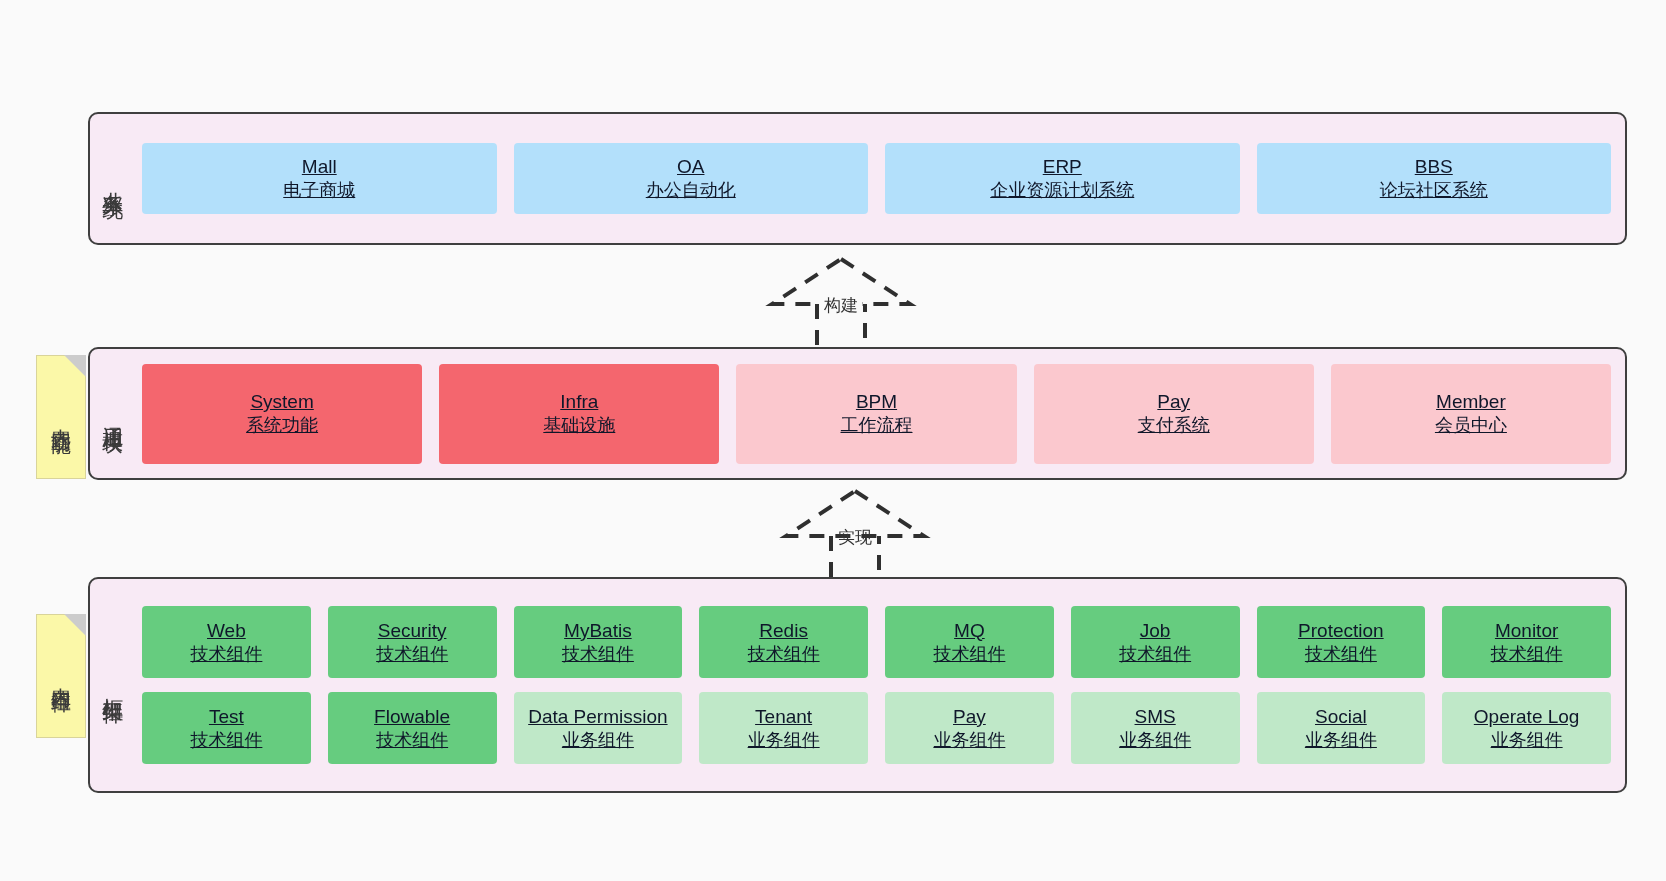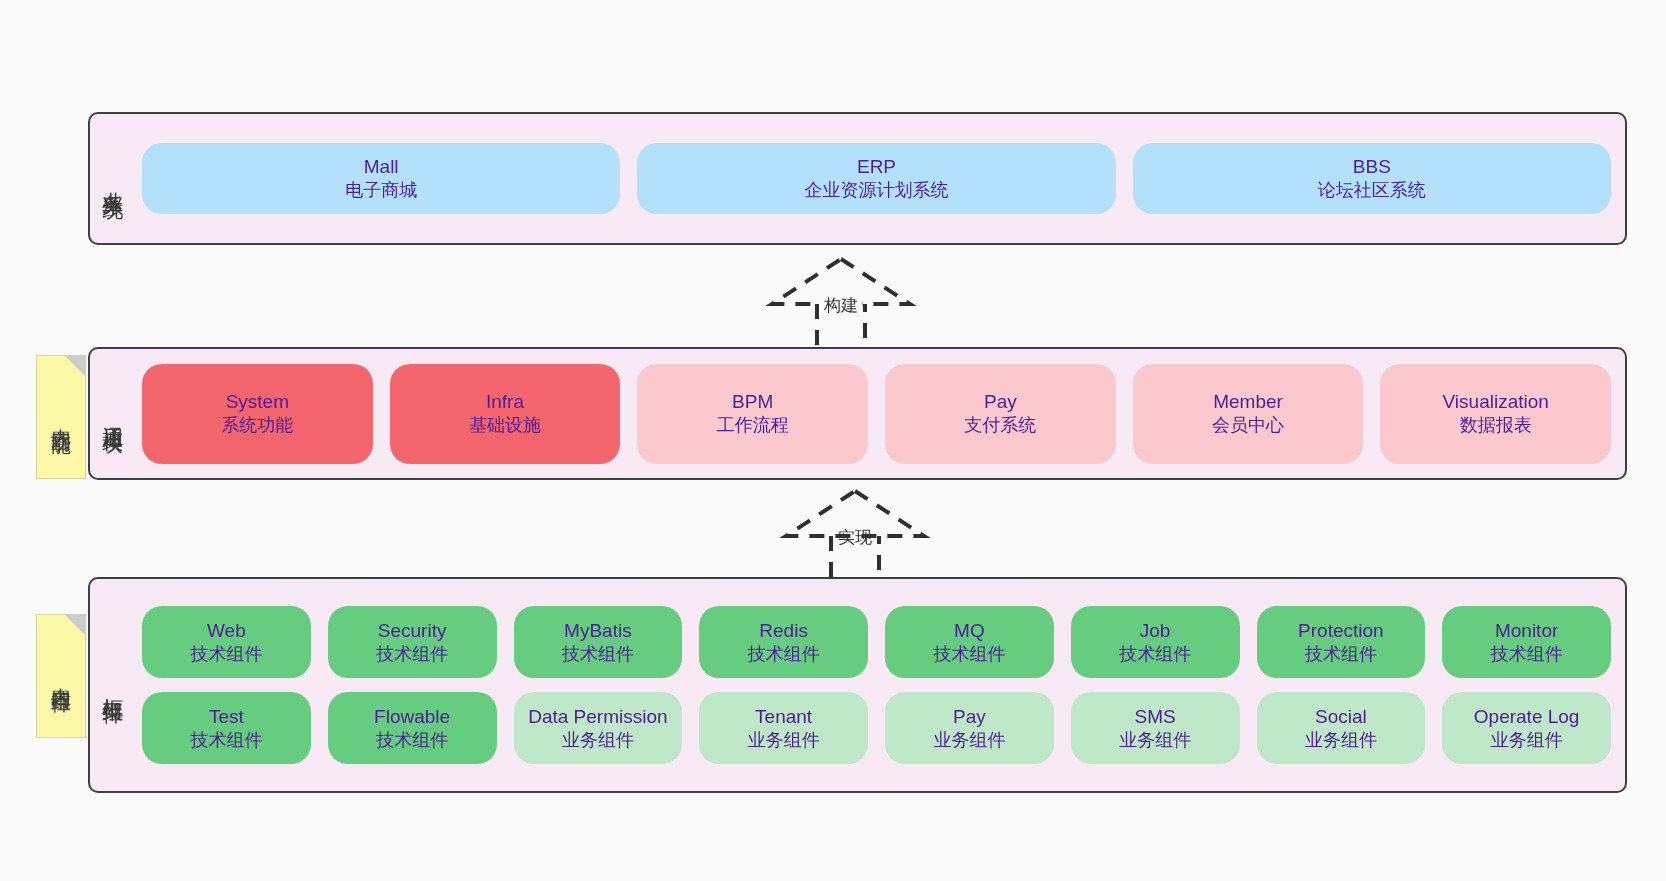--- a/index.html
+++ b/index.html
@@ -59,16 +59,17 @@
   .card {
     flex: 1 1 0;
     box-sizing: border-box;
-    border-radius: 20px;
+    border-radius: 4px;
     display: flex;
     flex-direction: column;
     align-items: center;
     justify-content: center;
     text-align: center;
-    color: #4c1d95;
+    color: #0f172a;
     line-height: 1.26;
     padding: 6px 4px;
     user-select: none;
+    text-decoration: underline;
   }
   .card .en { font-size: 19px; }
   .card .cn { font-size: 18px; text-align: center; }

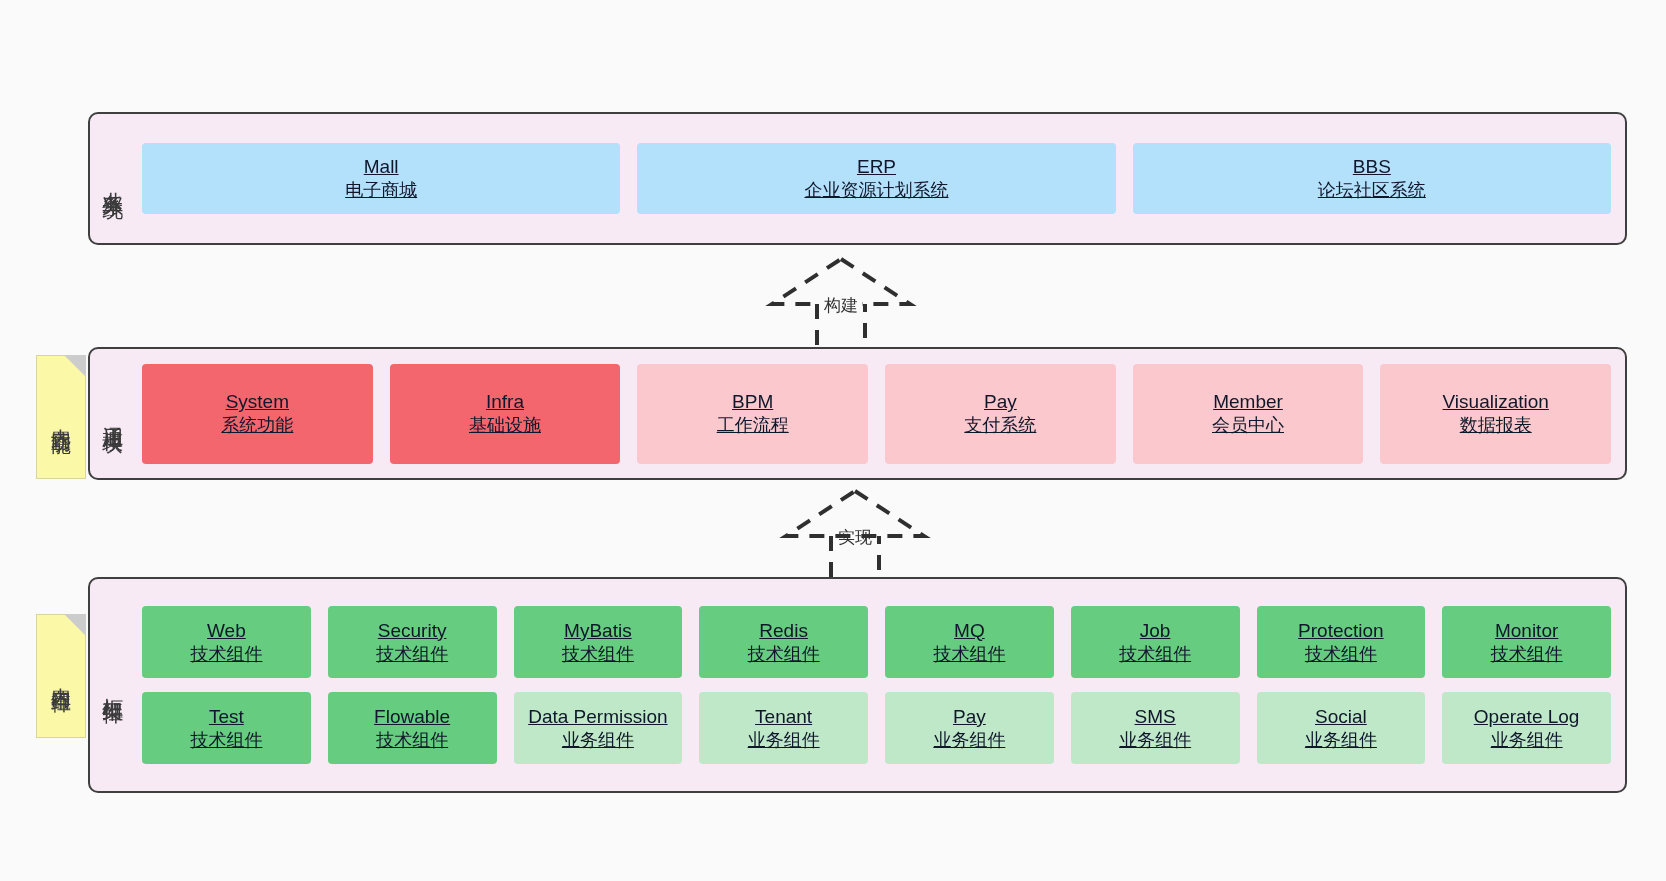--- a/index.html
+++ b/index.html
@@ -159,6 +159,10 @@
           <span class="cn">电子商城</span>
         </div>
         <div class="card c-blue">
+          <span class="en">OA</span>
+          <span class="cn">办公自动化</span>
+        </div>
+        <div class="card c-blue">
           <span class="en">ERP</span>
           <span class="cn">企业资源计划系统</span>
         </div>

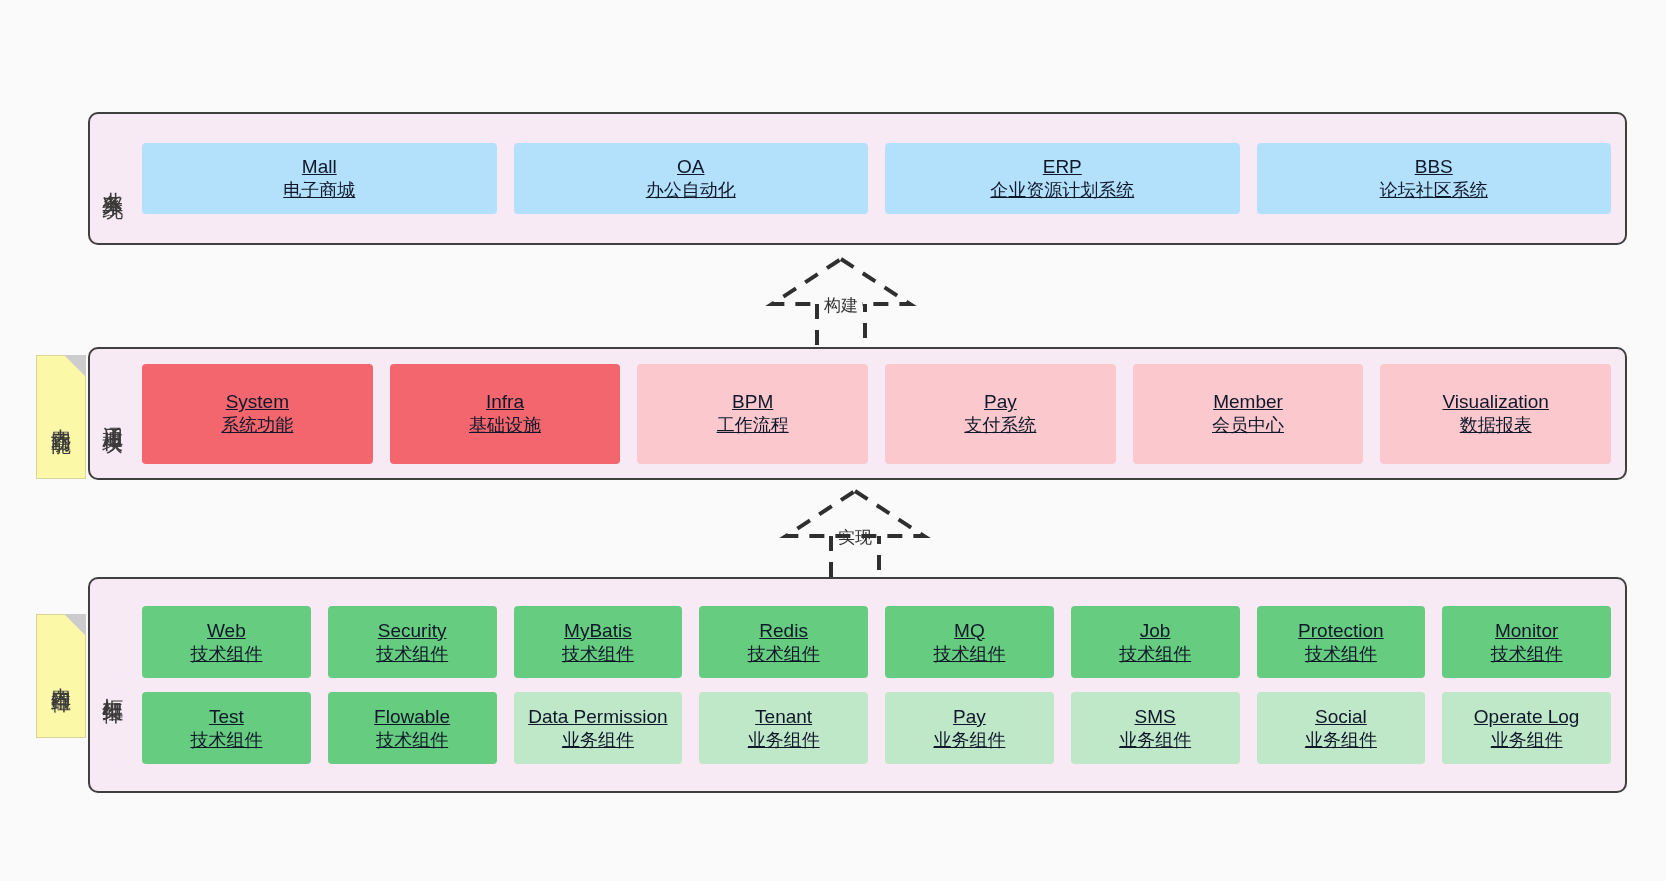--- a/index.html
+++ b/index.html
@@ -210,10 +210,6 @@
           <span class="en">Member</span>
           <span class="cn">会员中心</span>
         </div>
-        <div class="card c-pink">
-          <span class="en">Visualization</span>
-          <span class="cn">数据报表</span>
-        </div>
       </div>
     </div>
   </div>

